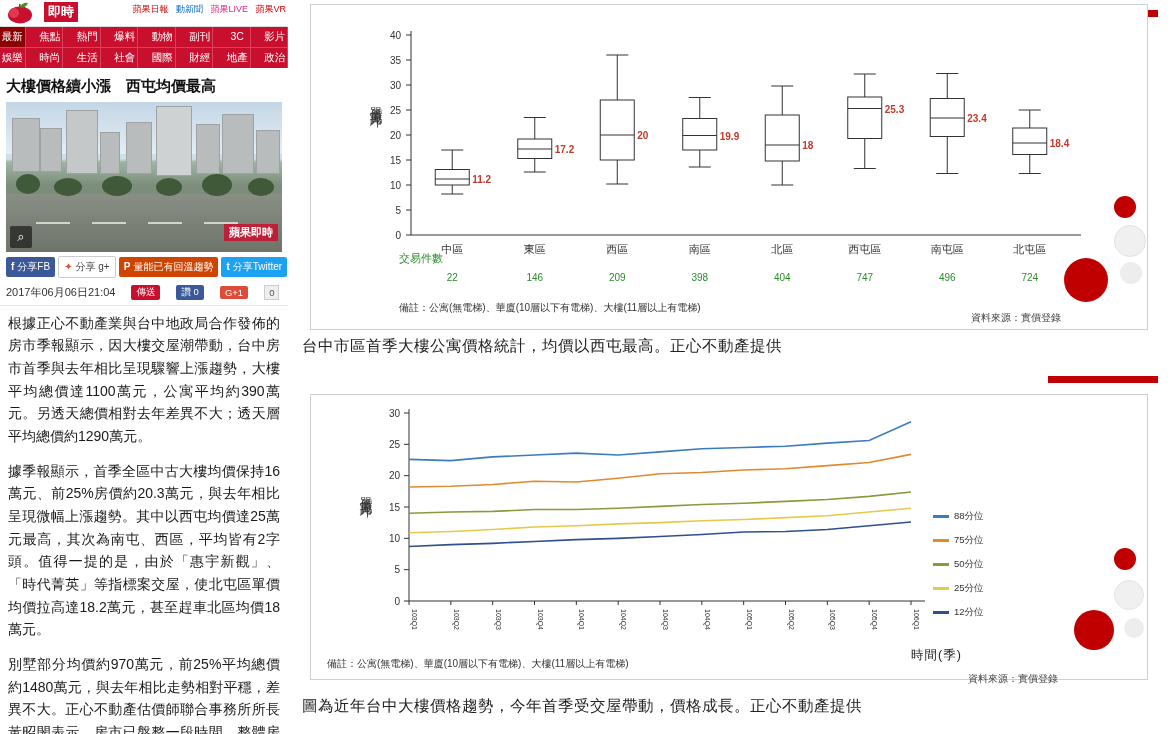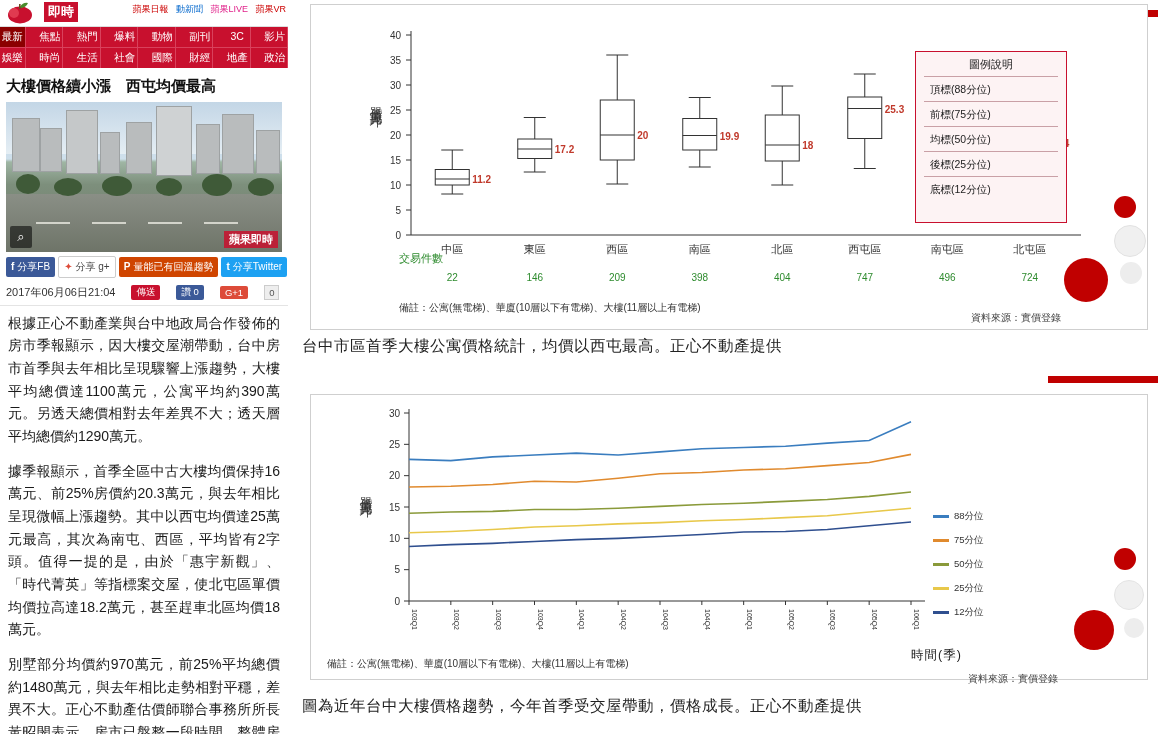--- a/index.html
+++ b/index.html
@@ -293,19 +293,6 @@
           <text x="718.75" y="276" font-size="10" fill="#2e8b2e" font-family="Liberation Sans, sans-serif" text-anchor="middle">724</text>
         </svg>
 
-      <div class="legendbox" style="left:604px;top:46px;width:150px;height:170px;">
-        <div class="lt">圖例說明</div>
-        <div class="ldiv"></div>
-        <div class="li">頂標(88分位)</div>
-        <div class="ldiv"></div>
-        <div class="li">前標(75分位)</div>
-        <div class="ldiv"></div>
-        <div class="li">均標(50分位)</div>
-        <div class="ldiv"></div>
-        <div class="li">後標(25分位)</div>
-        <div class="ldiv"></div>
-        <div class="li">底標(12分位)</div>
-      </div>
 
       <div class="green" style="left:88px;top:246px;width:90px;text-align:left;font-size:11px;">交易件數</div>
 

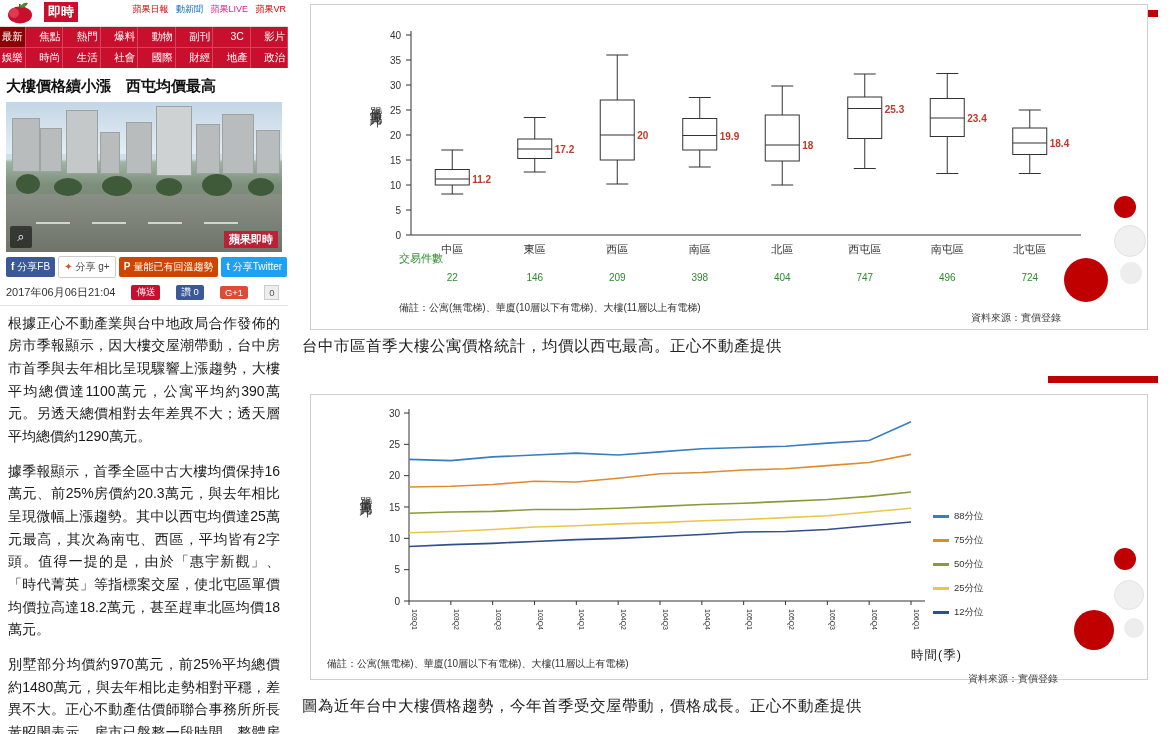--- a/index.html
+++ b/index.html
@@ -31,7 +31,7 @@
   .ph-lane{position:absolute;height:2px;background:#e8e8e0;opacity:.8;}
   .ph-tree{position:absolute;background:#3f5a38;border-radius:50%;}
   .ph-zoom{position:absolute;left:4px;bottom:4px;width:22px;height:22px;background:rgba(0,0,0,.55);border-radius:2px;color:#fff;font-size:13px;line-height:22px;text-align:center;}
-  .ph-wm{position:absolute;right:4px;bottom:4px;background:rgba(200,16,46,.85);color:#fff;font-size:11px;padding:1px 5px;font-weight:bold;}
+  .ph-wm{position:absolute;right:4px;bottom:11px;background:rgba(200,16,46,.85);color:#fff;font-size:11px;padding:1px 5px;font-weight:bold;}
   #caption{font-size:10px;color:#666;line-height:1.45;padding:4px 6px 2px 6px;}
 
   #share{display:flex;gap:3px;padding:4px 6px 2px 6px;align-items:center;}

